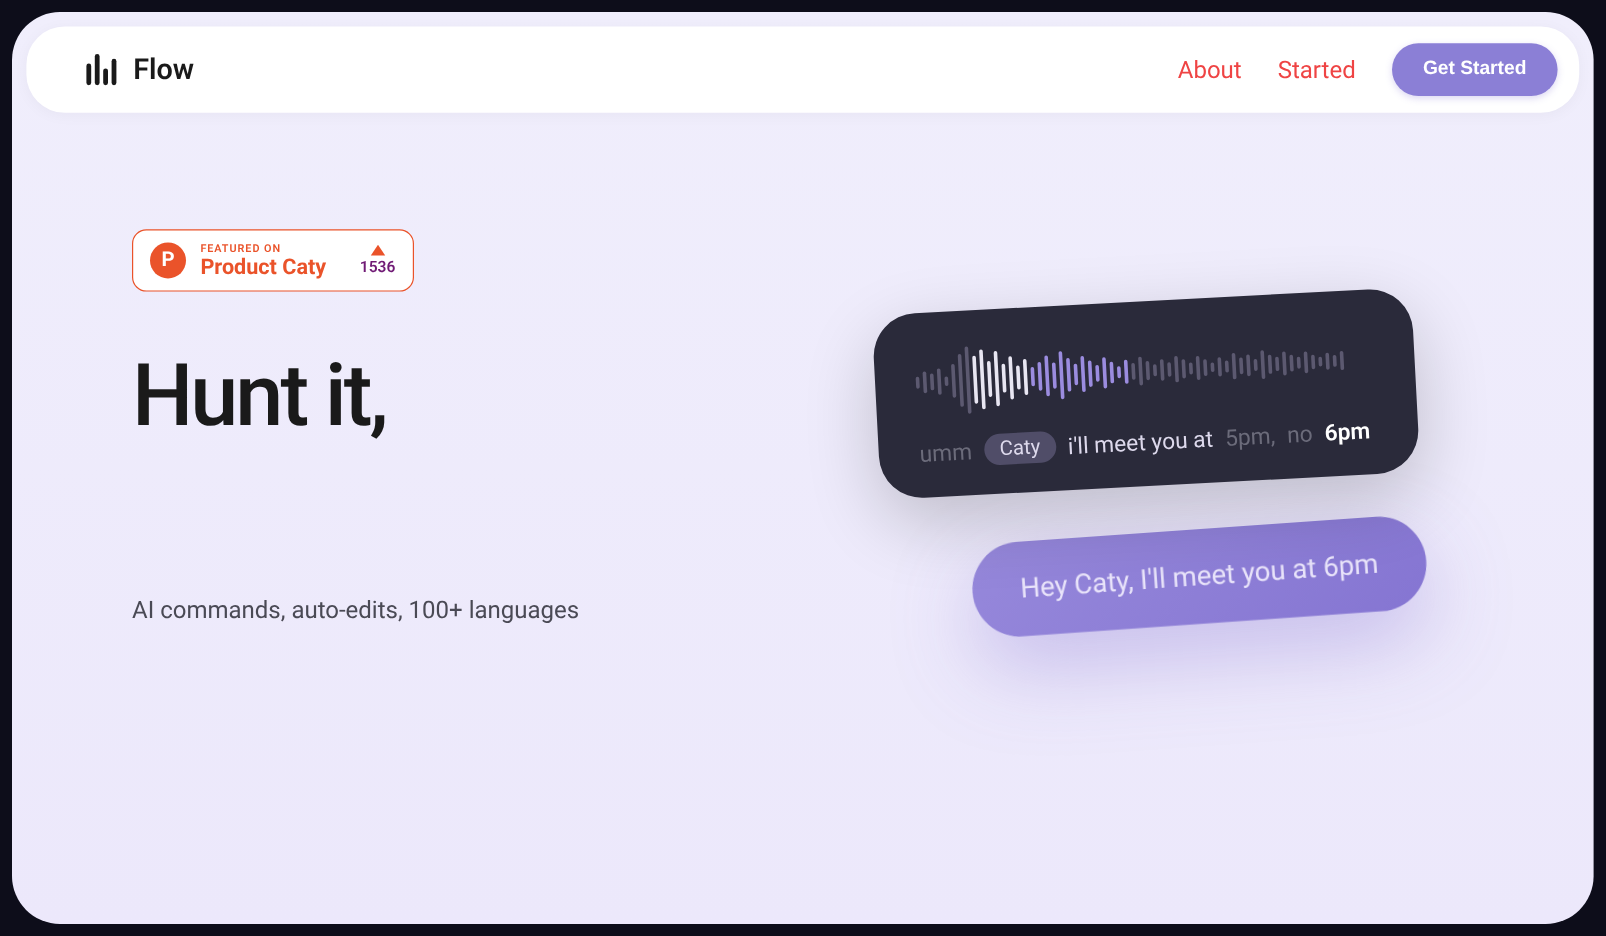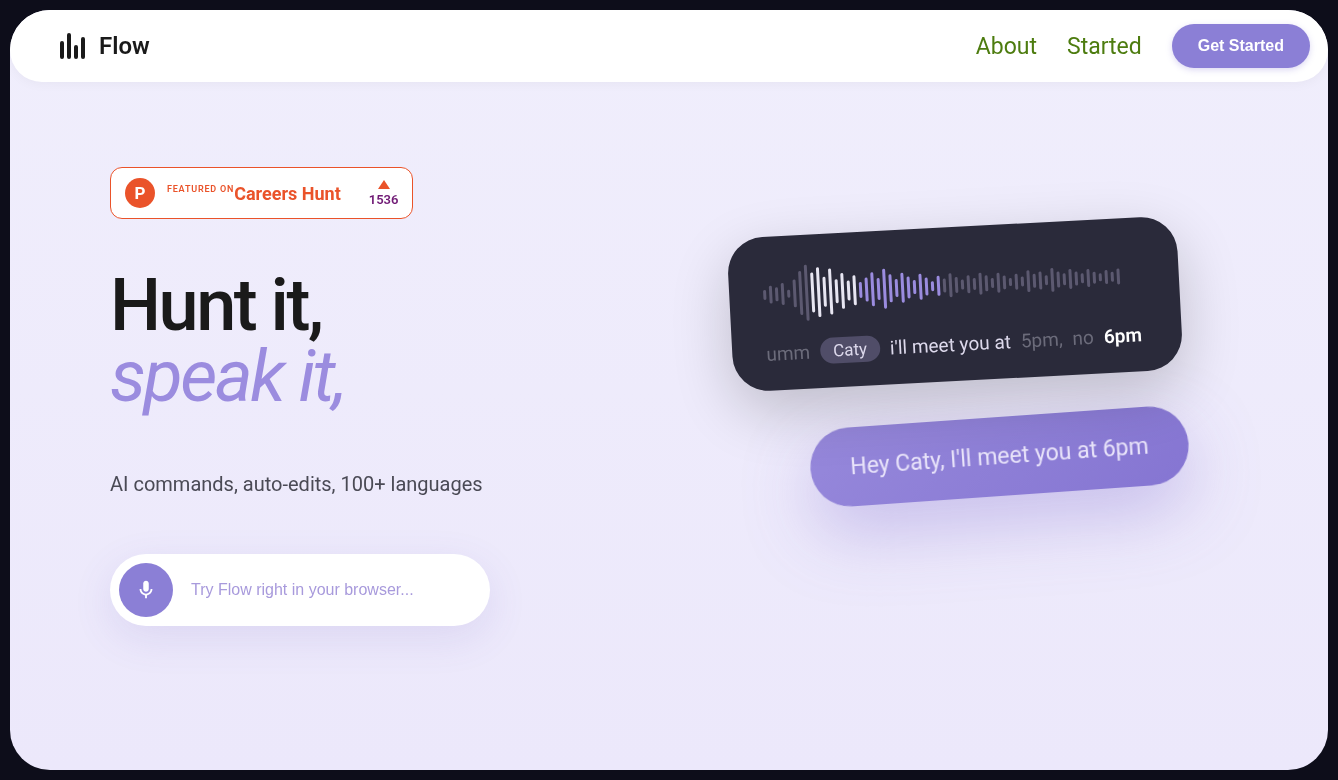--- a/index.html
+++ b/index.html
@@ -29,6 +29,7 @@
     .navbar {
       background: #ffffff;
       border-radius: 32px;
+      margin: 12px;
       padding: 14px 18px 14px 50px;
       display: flex;
       align-items: center;

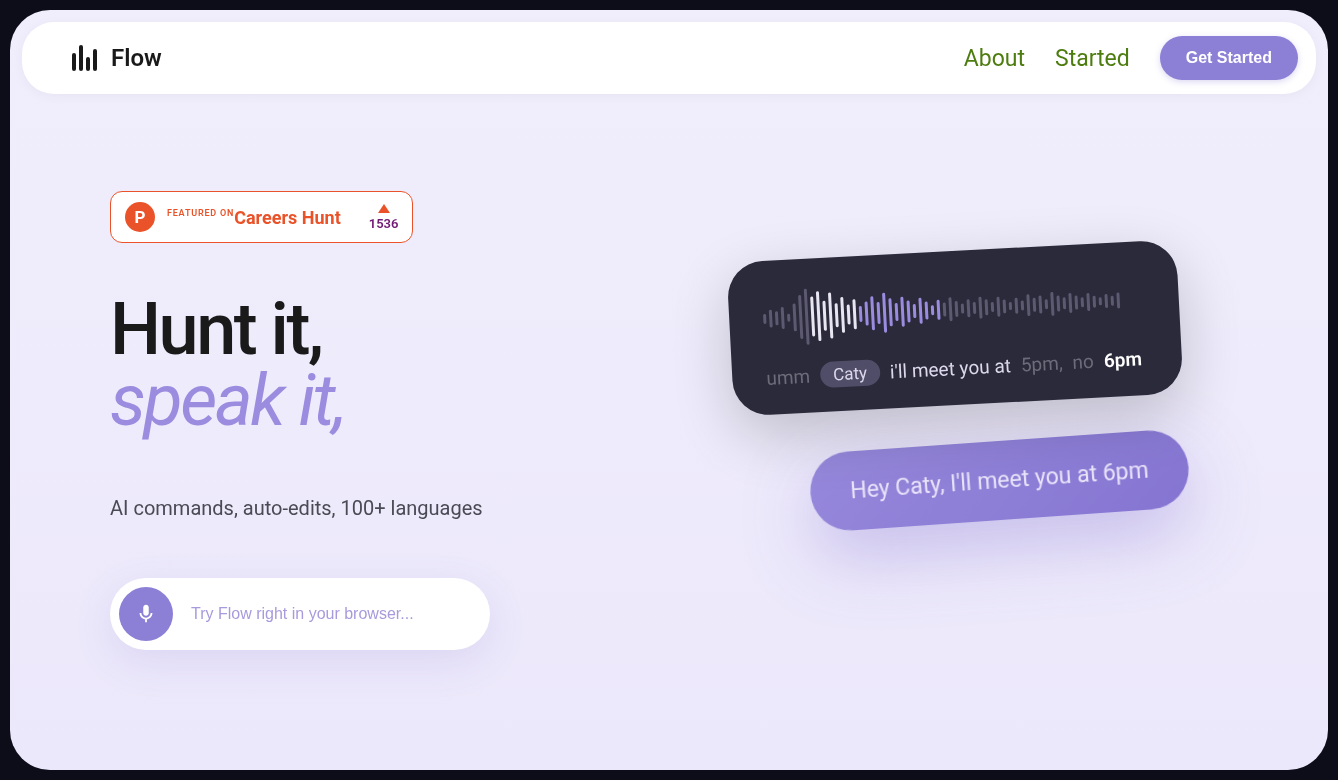--- a/index.html
+++ b/index.html
@@ -69,8 +69,8 @@
     }
 
     .nav-link {
-      font-size: 23px;
-      color: #4d7c0f;
+      font-size: 20px;
+      color: #ef4444;
       text-decoration: none;
       cursor: pointer;
     }

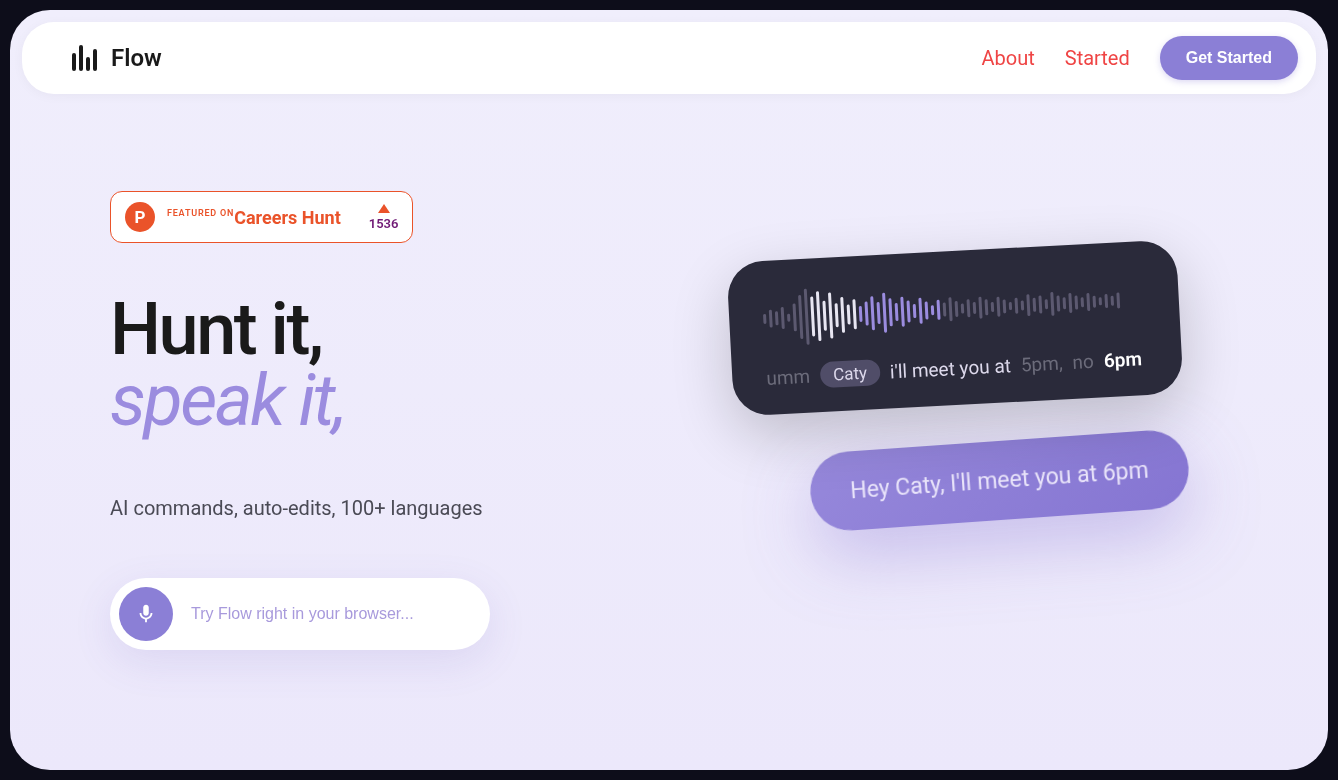--- a/index.html
+++ b/index.html
@@ -123,7 +123,7 @@
 
     .ph-text {
       display: flex;
-      flex-direction: row;
+      flex-direction: column;
     }
 
     .ph-featured {

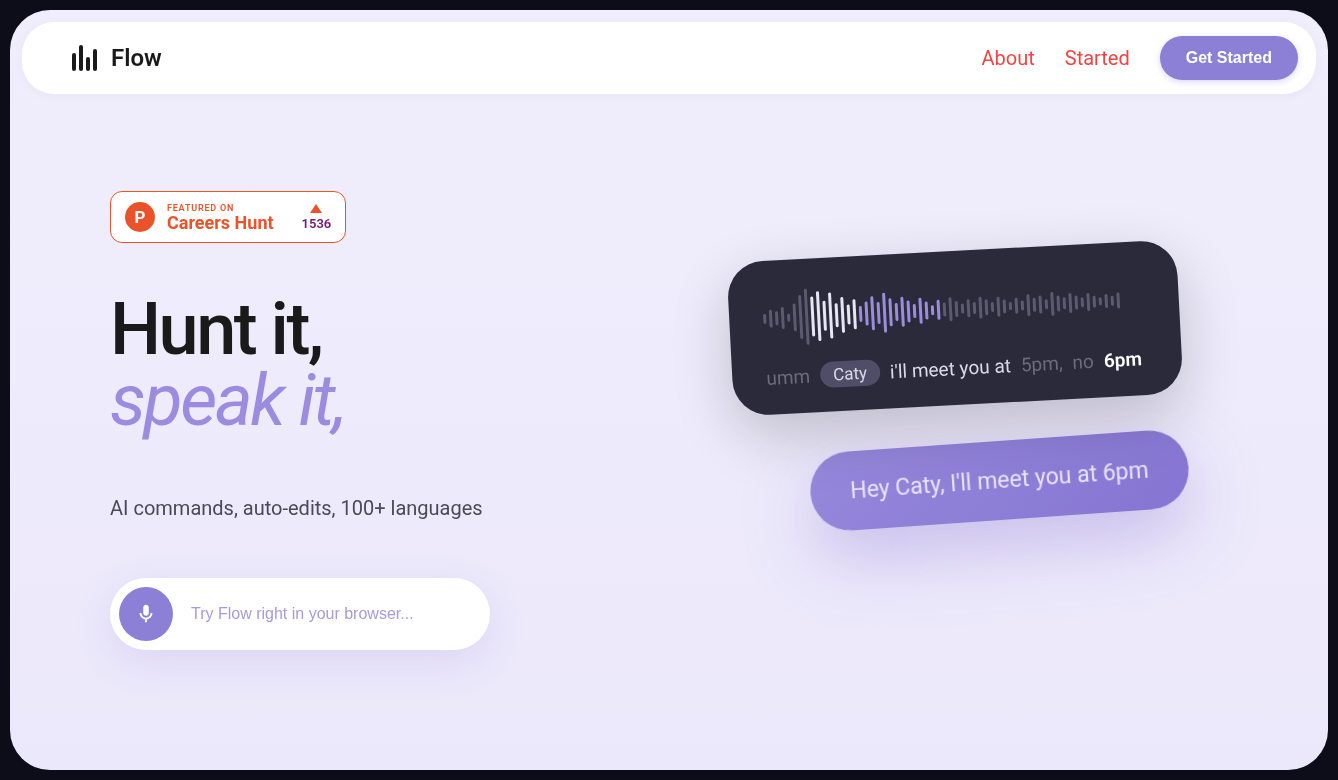--- a/index.html
+++ b/index.html
@@ -330,7 +330,7 @@
         <div class="ph-icon">P</div>
         <div class="ph-text">
           <span class="ph-featured">FEATURED ON</span>
-          <span class="ph-name">Careers Hunt</span>
+          <span class="ph-name">Product Caty</span>
         </div>
         <div class="ph-upvote">
           <div class="ph-arrow"></div>

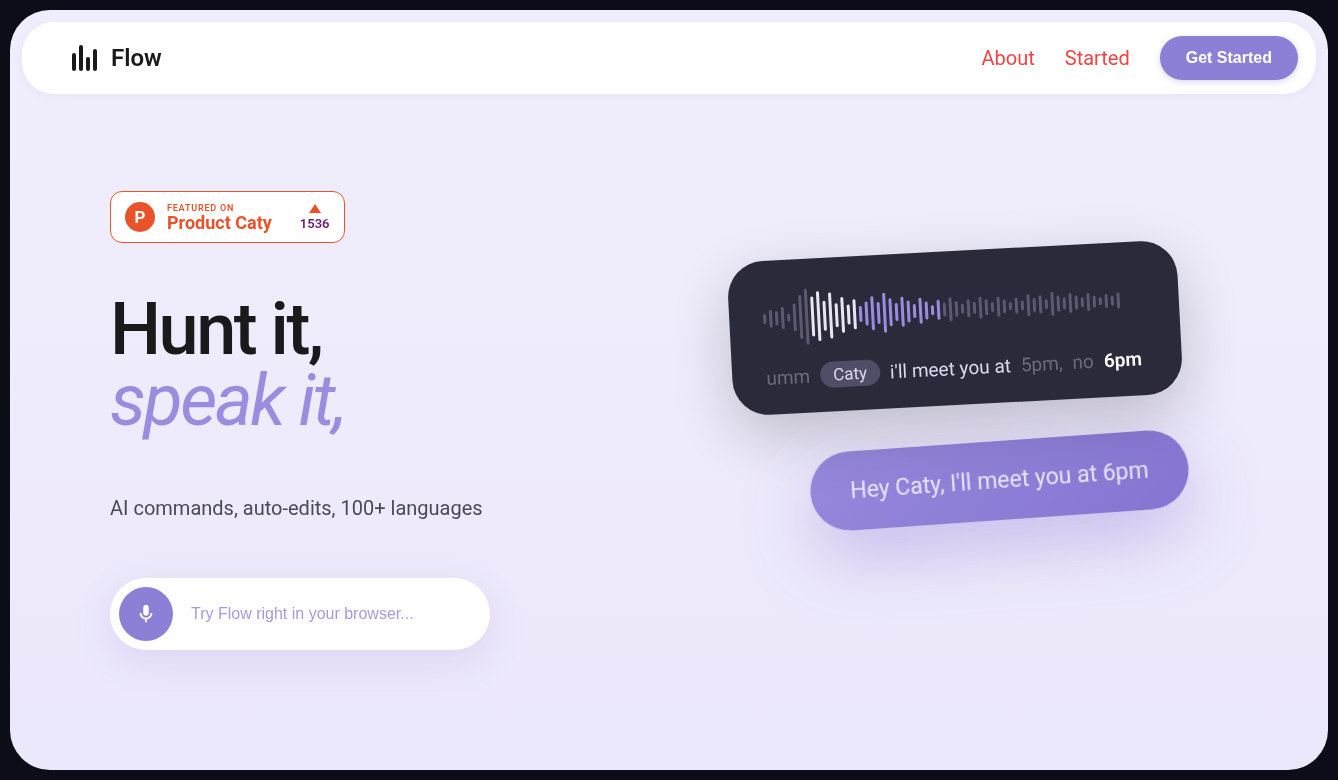--- a/index.html
+++ b/index.html
@@ -340,7 +340,7 @@
 
       <h1 class="headline">
         <span>Hunt it,</span><br>
-        <span class="headline-accent">speak it,</span><br>
+        <br>
       </h1>
 
       <p class="subheadline">

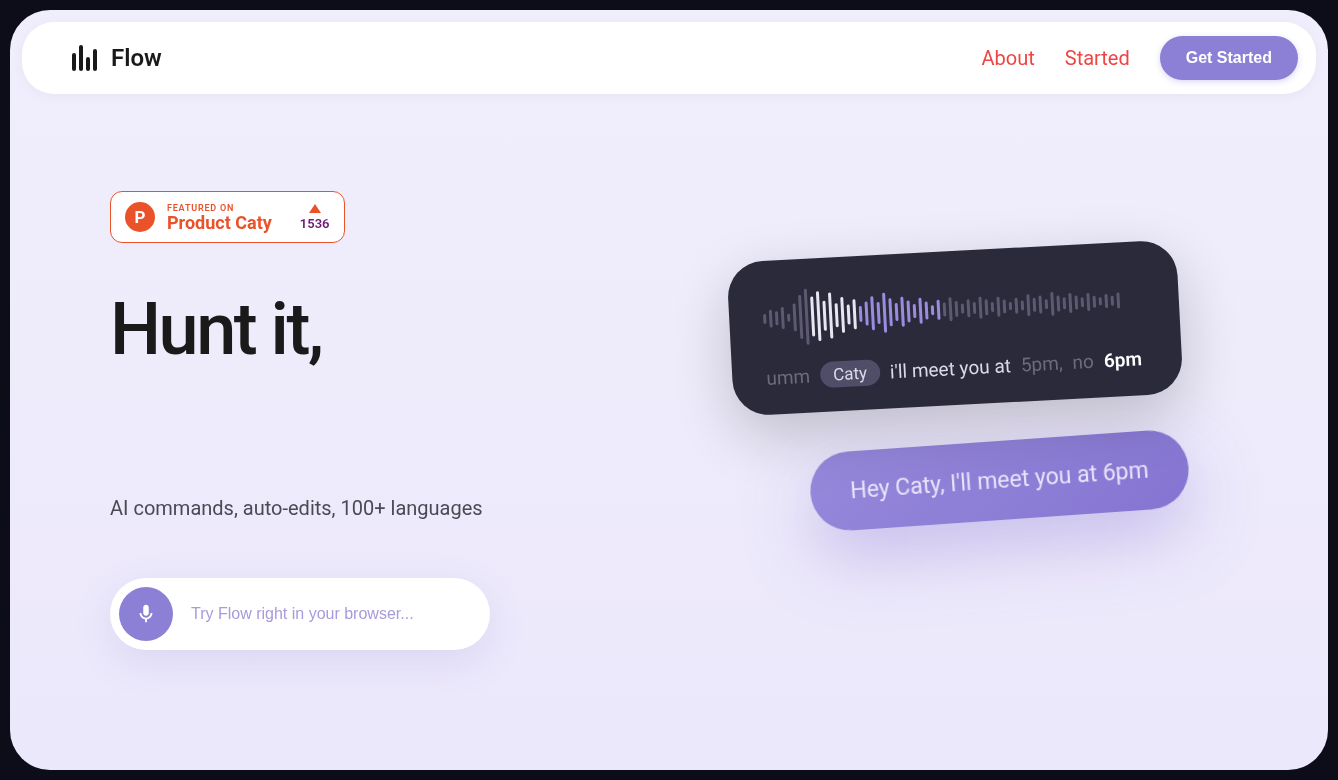--- a/index.html
+++ b/index.html
@@ -348,15 +348,6 @@
         <span>AI commands, auto-edits, 100+ languages</span>
       </p>
 
-      <div class="try-flow-container">
-        <div class="mic-button">
-          <svg class="mic-svg" width="22" height="22" viewBox="0 0 24 24">
-            <path d="M12 14c1.66 0 3-1.34 3-3V5c0-1.66-1.34-3-3-3S9 3.34 9 5v6c0 1.66 1.34 3 3 3z"></path>
-            <path d="M17 11c0 2.76-2.24 5-5 5s-5-2.24-5-5H5c0 3.53 2.61 6.43 6 6.92V21h2v-3.08c3.39-.49 6-3.39 6-6.92h-2z"></path>
-          </svg>
-        </div>
-        <input class="try-flow-input" type="text" placeholder="Try Flow right in your browser..." style="">
-      </div>
 
     </div>
 

